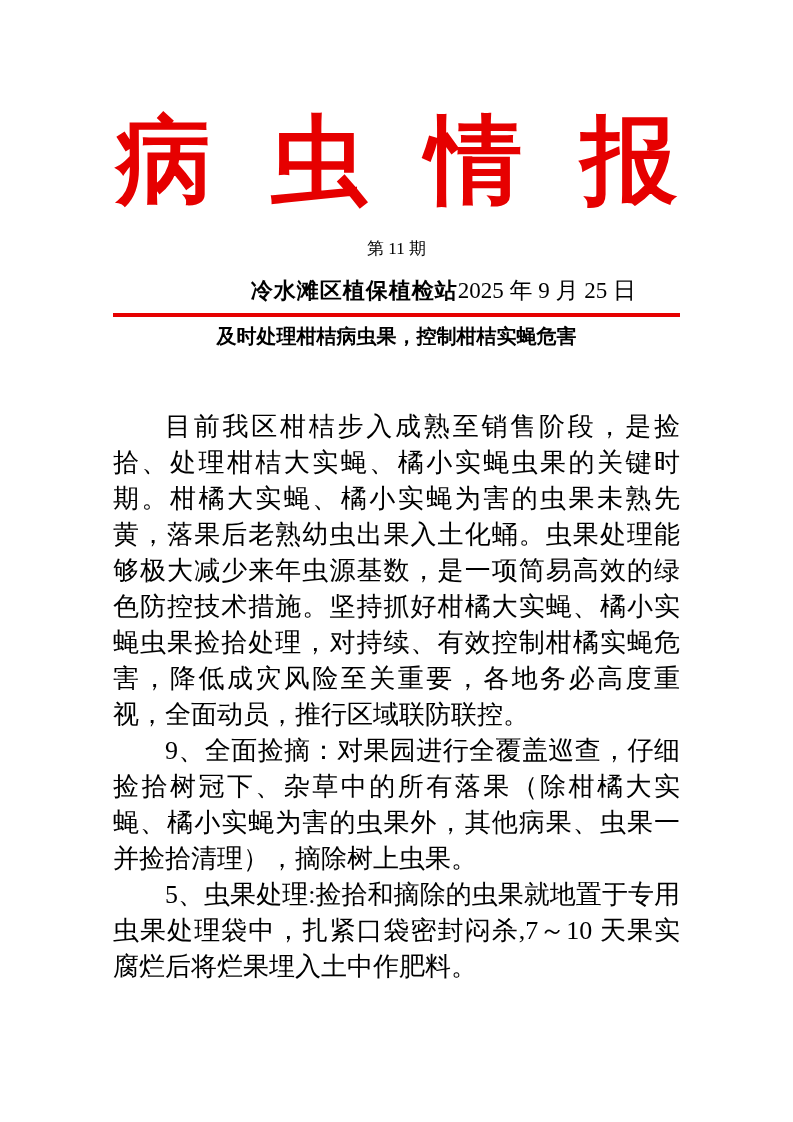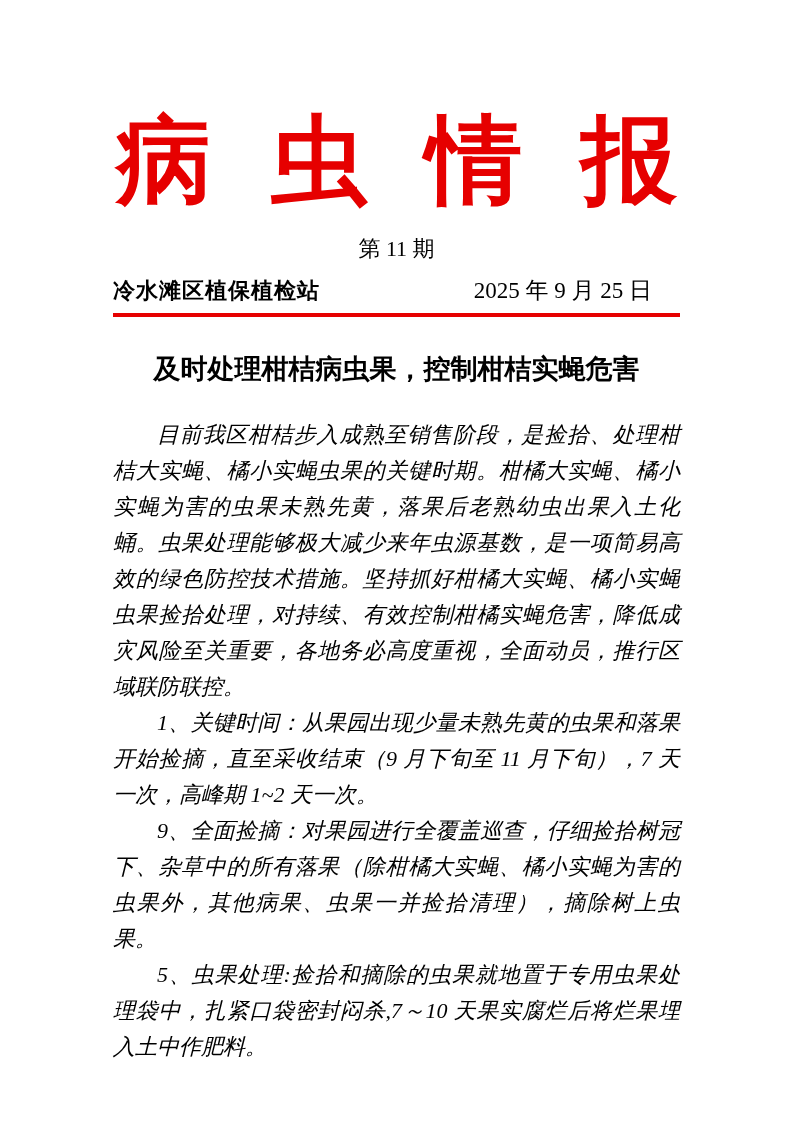--- a/index.html
+++ b/index.html
@@ -37,7 +37,7 @@
   .issue-line {
     margin-top: 26px;
     text-align: center;
-    font-size: 22px;
+    font-size: 17px;
     line-height: 24px;
   }
   .header-row {

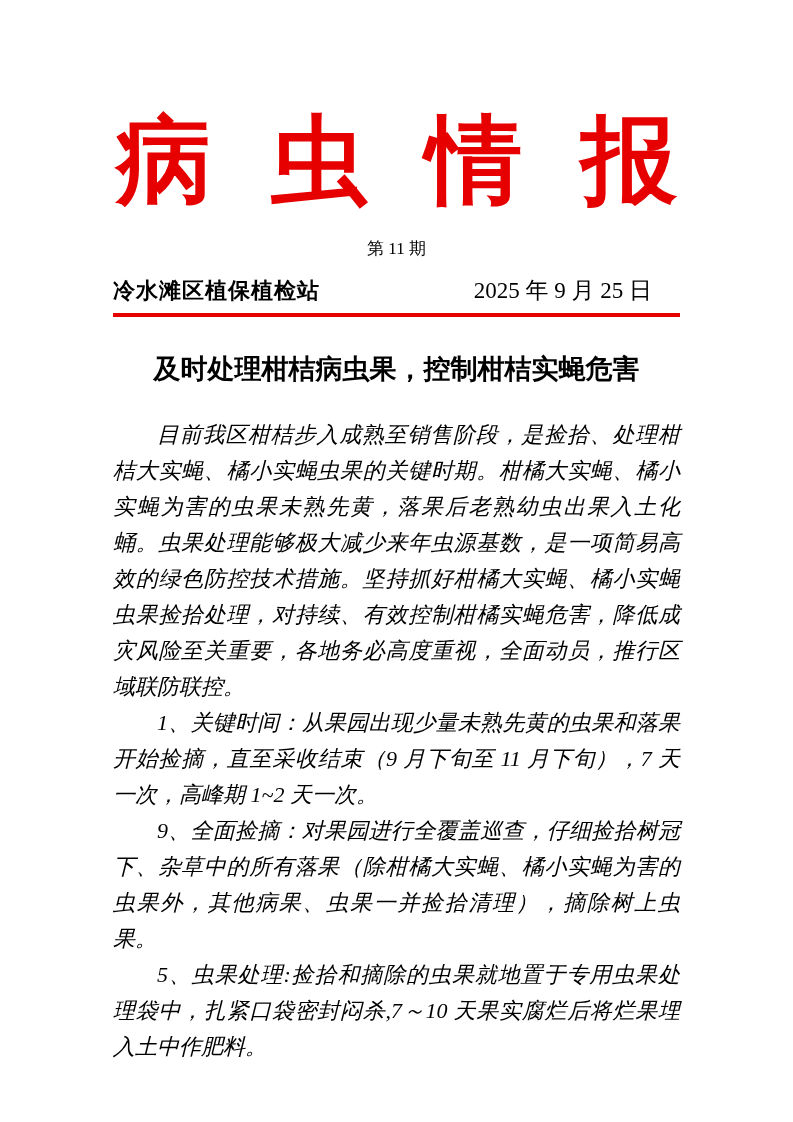--- a/index.html
+++ b/index.html
@@ -43,7 +43,7 @@
   .header-row {
     margin-top: 18px;
     display: flex;
-    justify-content: space-between;
+    justify-content: flex-end;
     align-items: baseline;
     line-height: 24px;
   }

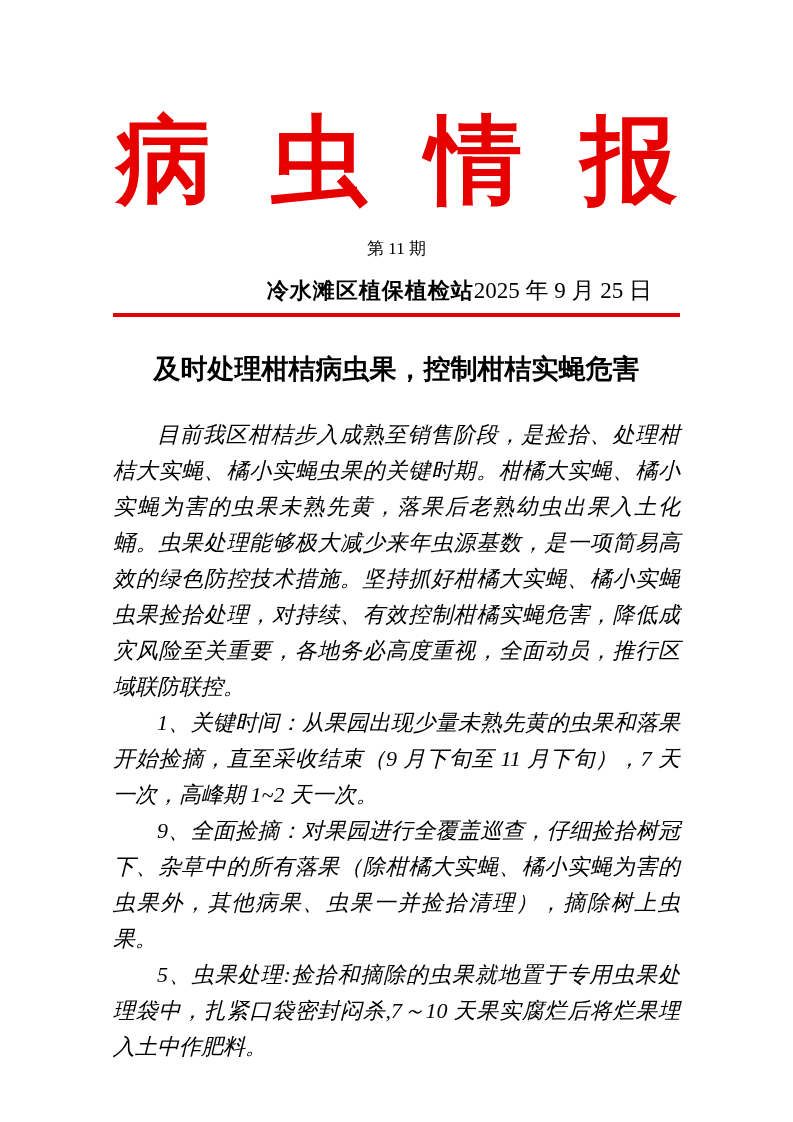--- a/index.html
+++ b/index.html
@@ -55,7 +55,7 @@
   }
   .report-date {
     font-size: 23px;
-    margin-right: 28px;
+    margin-right: 44px;
   }
   .red-rule {
     margin-top: 10px;

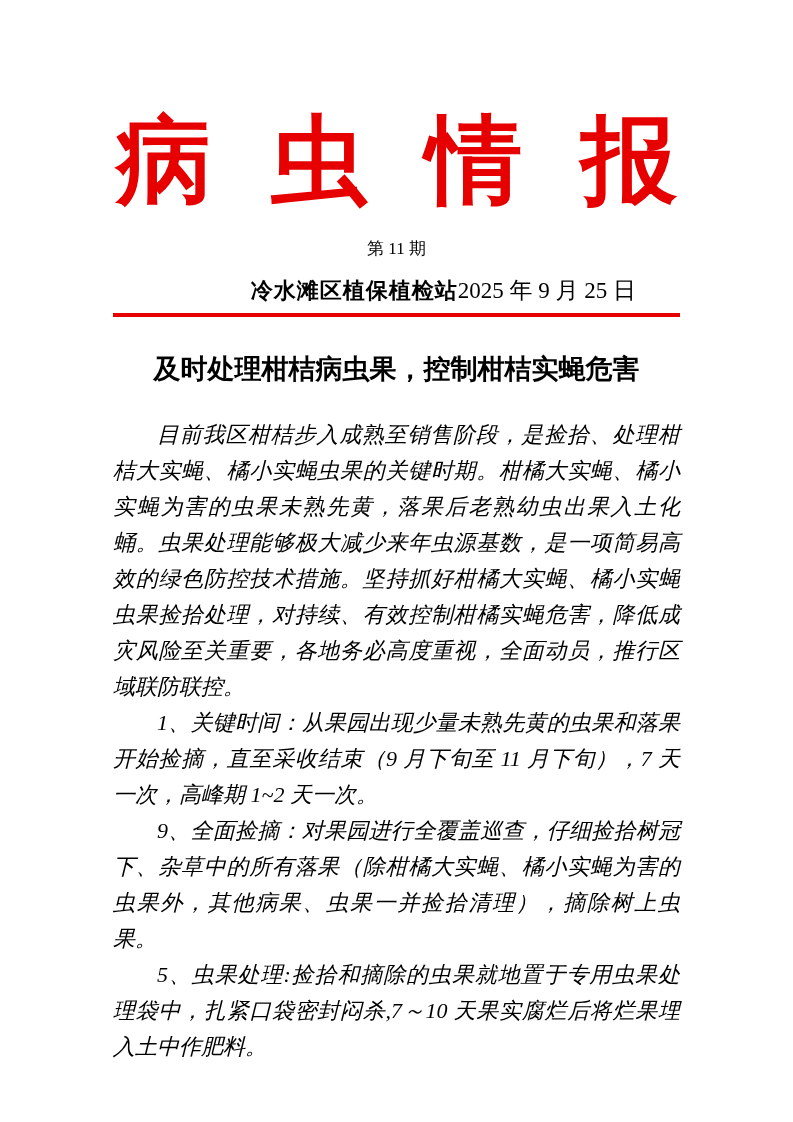--- a/index.html
+++ b/index.html
@@ -63,11 +63,11 @@
     background: #e60000;
   }
   .headline {
-    margin-top: 35px;
+    margin-top: 2px;
     text-align: center;
     font-family: "Liberation Sans", "DejaVu Sans", sans-serif;
     font-weight: 700;
-    font-size: 27px;
+    font-size: 20px;
     line-height: 34px;
     white-space: nowrap;
   }

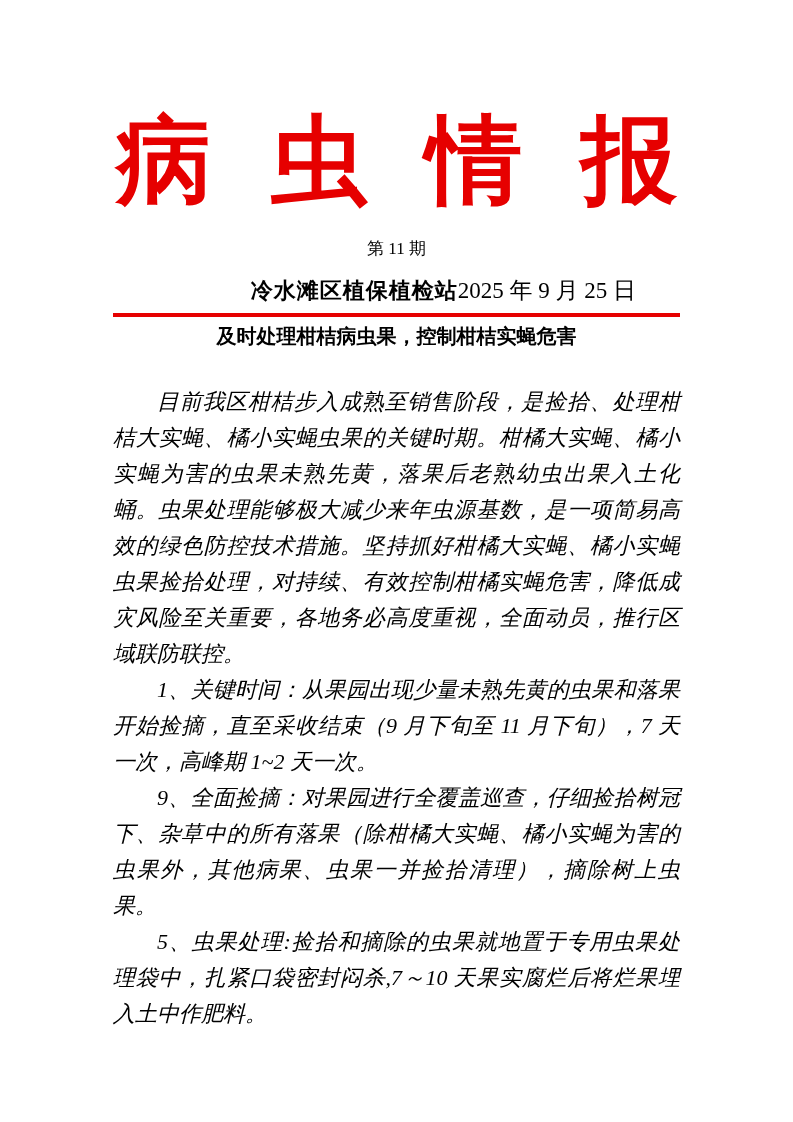--- a/index.html
+++ b/index.html
@@ -72,11 +72,10 @@
     white-space: nowrap;
   }
   .body-text {
-    margin-top: 31px;
-    font-size: 22px;
+    margin-top: 56px;
+    font-size: 26px;
     line-height: 36px;
     text-align: justify;
-    font-style: italic;
   }
   .body-text p {
     margin: 0;

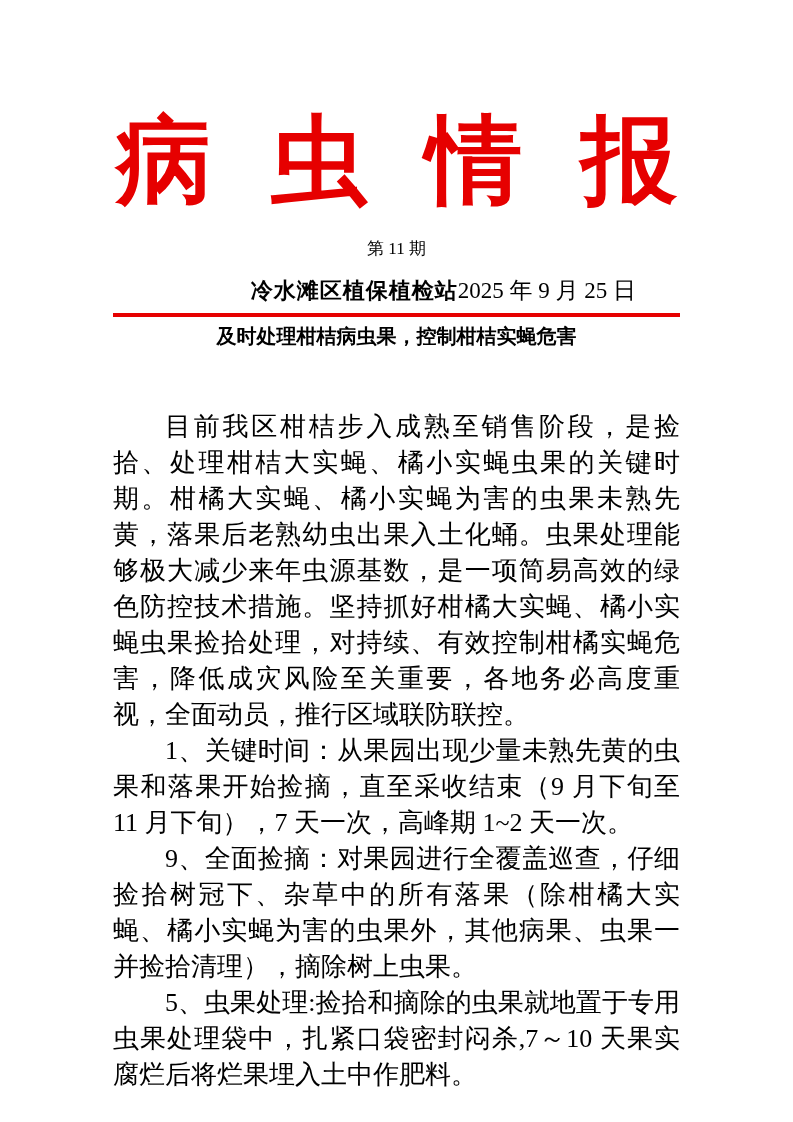--- a/index.html
+++ b/index.html
@@ -108,7 +108,6 @@
 
     <div class="body-text">
       <p>目前我区柑桔步入成熟至销售阶段，是捡拾、处理柑桔大实蝇、橘小实蝇虫果的关键时期。柑橘大实蝇、橘小实蝇为害的虫果未熟先黄，落果后老熟幼虫出果入土化蛹。虫果处理能够极大减少来年虫源基数，是一项简易高效的绿色防控技术措施。坚持抓好柑橘大实蝇、橘小实蝇虫果捡拾处理，对持续、有效控制柑橘实蝇危害，降低成灾风险至关重要，各地务必高度重视，全面动员，推行区域联防联控。</p>
-      <p>1、关键时间：从果园出现少量未熟先黄的虫果和落果开始捡摘，直至采收结束（9 月下旬至 11 月下旬），7 天一次，高峰期 1~2 天一次。</p>
       <p>9、全面捡摘：对果园进行全覆盖巡查，仔细捡拾树冠下、杂草中的所有落果（除柑橘大实蝇、橘小实蝇为害的虫果外，其他病果、虫果一并捡拾清理），摘除树上虫果。</p>
       <p>5、虫果处理:捡拾和摘除的虫果就地置于专用虫果处理袋中，扎紧口袋密封闷杀,7～10 天果实腐烂后将烂果埋入土中作肥料。</p>
     </div>

